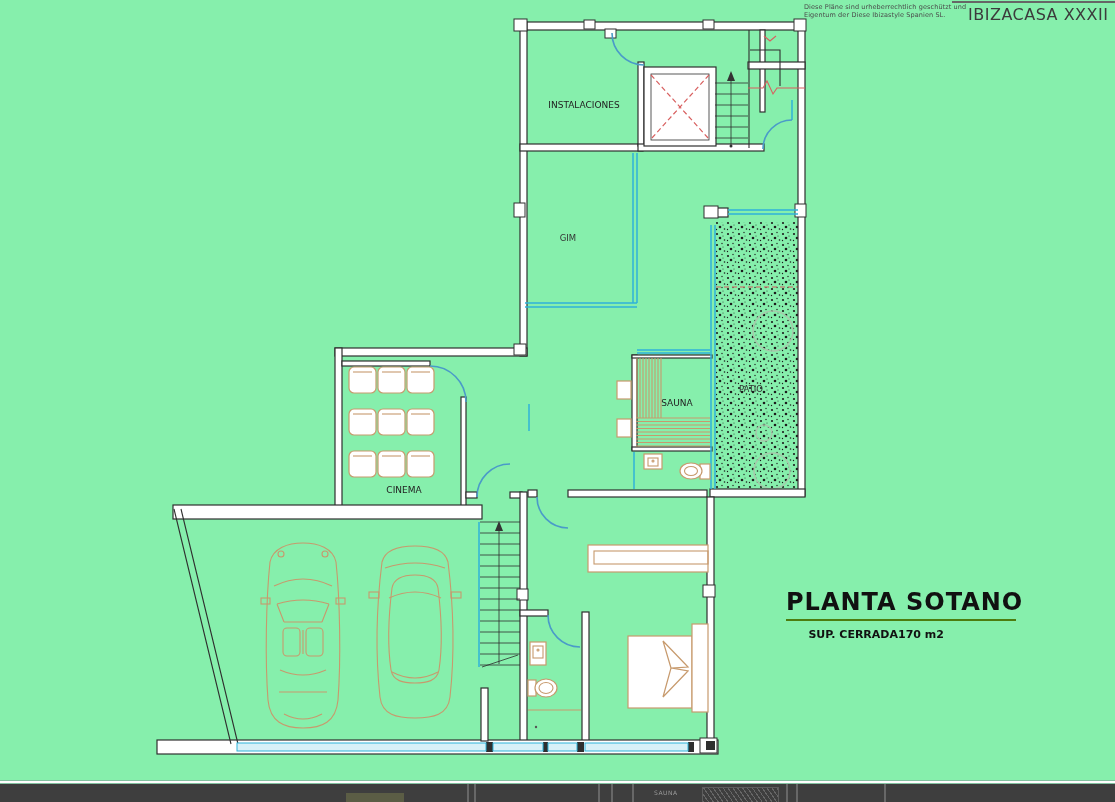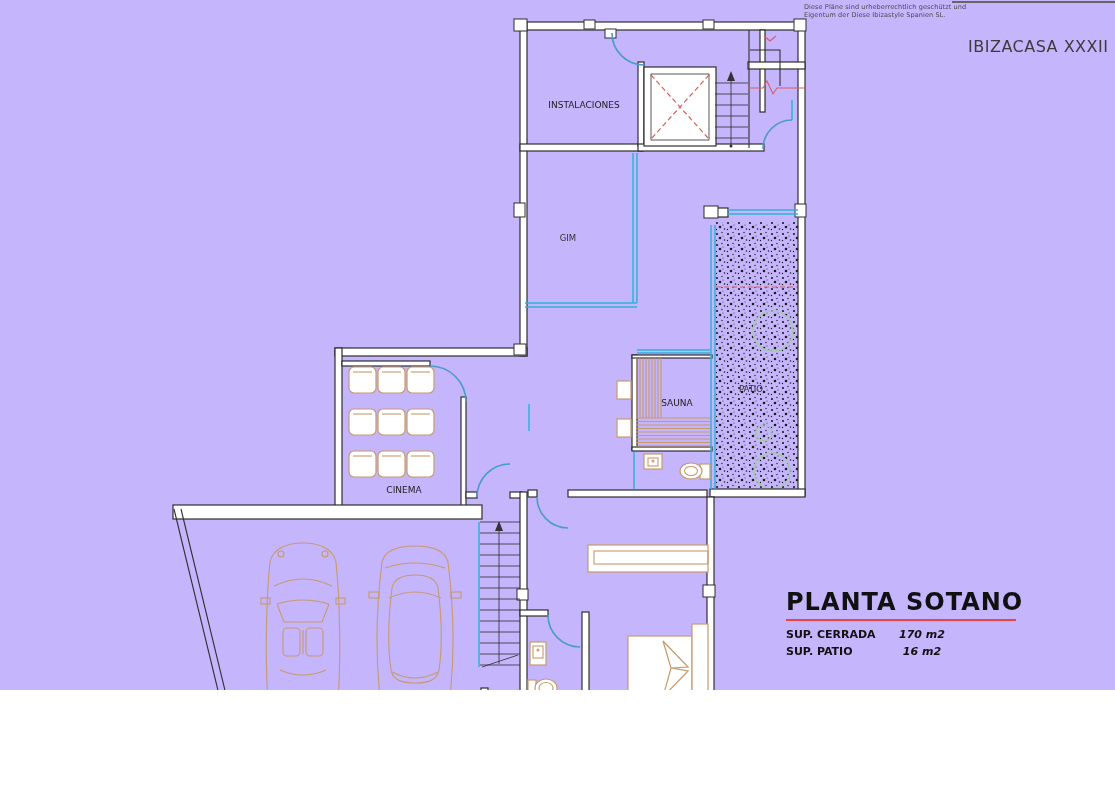--- a/index.html
+++ b/index.html
@@ -3,7 +3,7 @@
 <meta charset="utf-8">
 <style>
   html,body{margin:0;padding:0;background:#fff;}
-  .stage{position:relative;width:1115px;height:690px;background:#c4b5fd;overflow:hidden;
+  .stage{position:relative;width:1115px;height:802px;background:#86efac;overflow:hidden;
          font-family:"DejaVu Sans",sans-serif;}
   svg{position:absolute;left:0;top:0;}
 

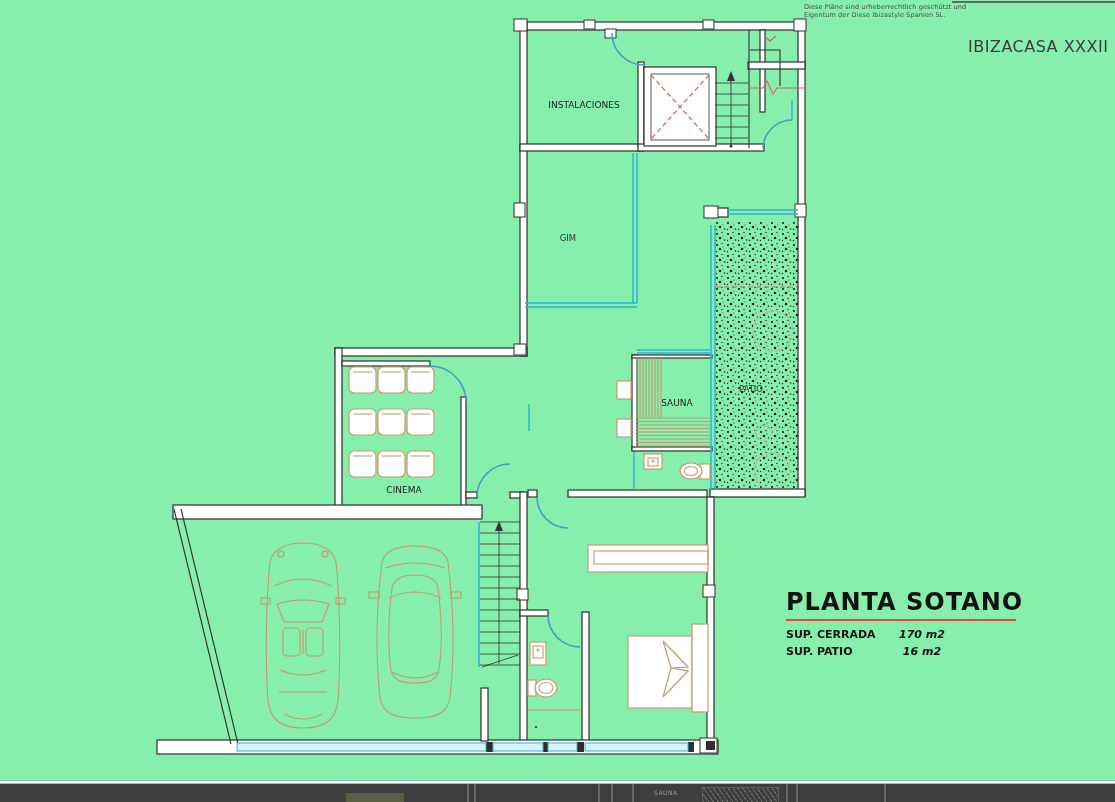--- a/index.html
+++ b/index.html
@@ -12,7 +12,7 @@
   .disclaimer{position:absolute;left:804px;top:3px;width:168px;font-size:6.5px;line-height:8px;
               color:#4a4a4a;letter-spacing:.1px;}
   .project{position:absolute;left:968px;top:5px;font-size:16px;color:#3c3c3c;letter-spacing:.5px;
-           font-weight:500;white-space:nowrap;margin-top:32px;}
+           font-weight:500;white-space:nowrap;}
 
   
   .titleblock{position:absolute;left:786px;top:588px;width:230px;color:#111;}

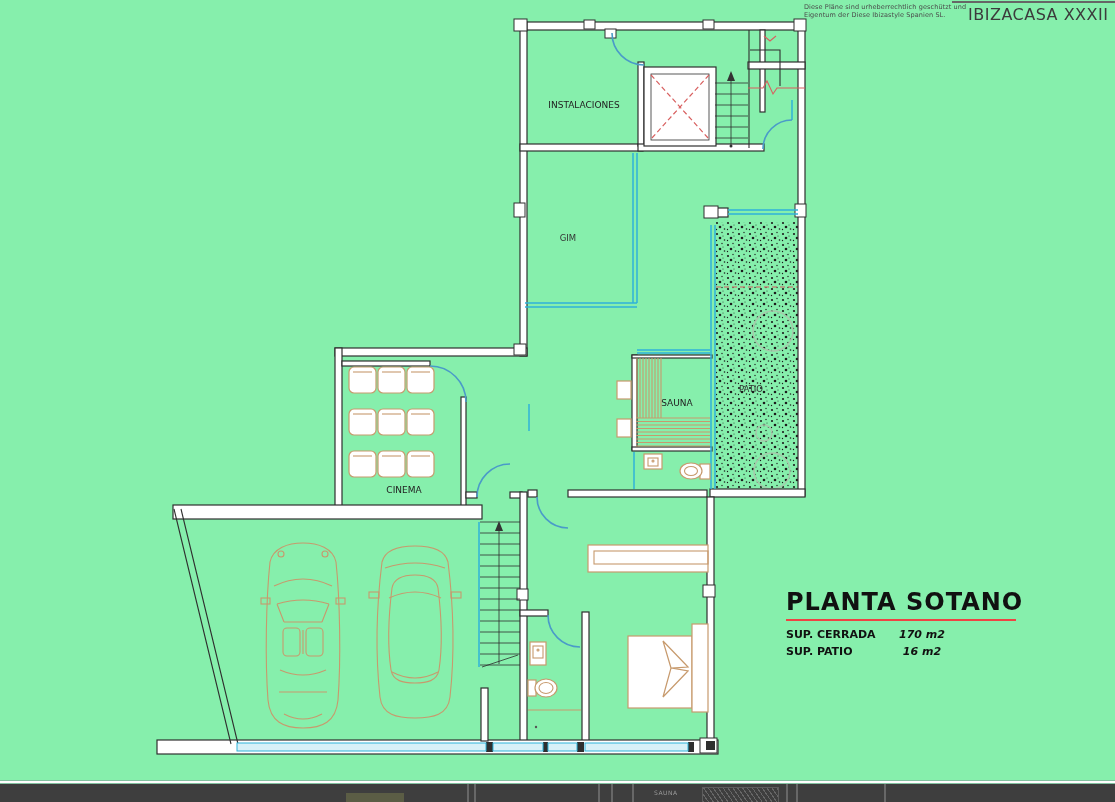--- a/index.html
+++ b/index.html
@@ -16,7 +16,7 @@
 
   
   .titleblock{position:absolute;left:786px;top:588px;width:230px;color:#111;}
-  .tb-title{font-size:24px;font-weight:bold;letter-spacing:1px;border-bottom:2px solid #ef4444;
+  .tb-title{font-size:24px;font-weight:bold;letter-spacing:1px;border-bottom:2px solid #4d7c0f;
             padding-bottom:3px;white-space:nowrap;}
   .tb-rows{margin-top:5px;font-size:11px;font-weight:bold;line-height:17px;}
   .tb-row span.l{display:inline-block;width:112px;}

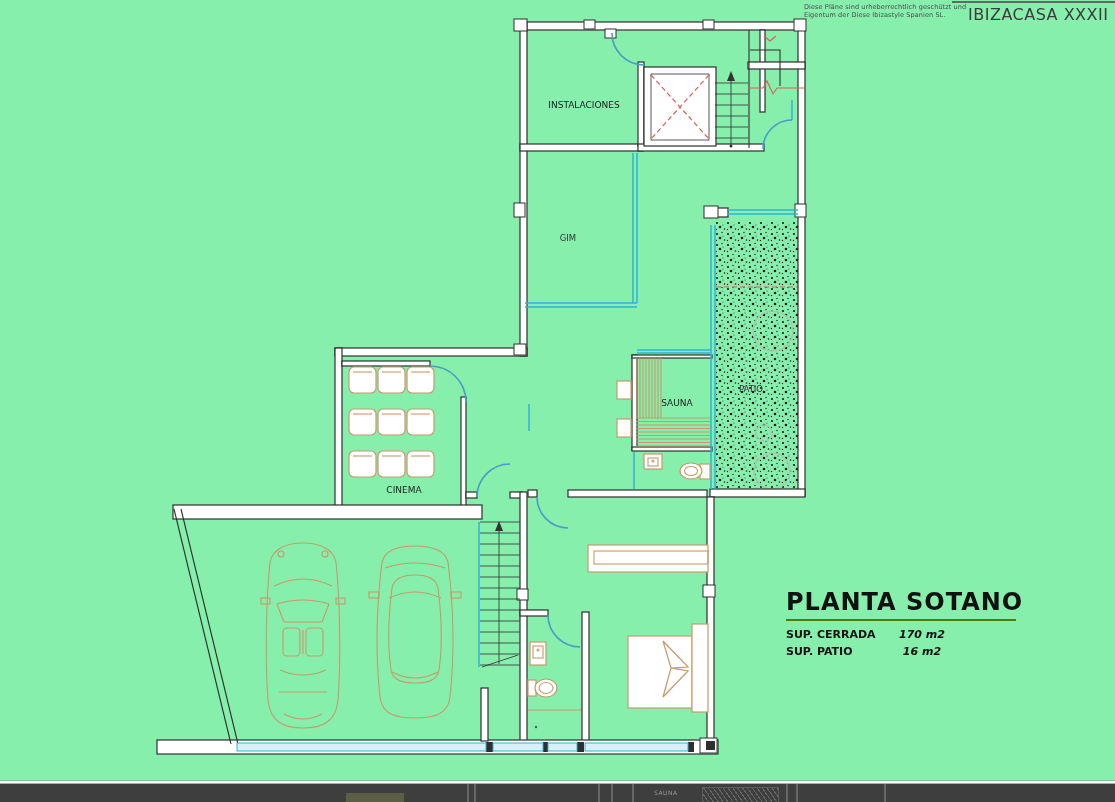--- a/index.html
+++ b/index.html
@@ -19,7 +19,7 @@
   .tb-title{font-size:24px;font-weight:bold;letter-spacing:1px;border-bottom:2px solid #4d7c0f;
             padding-bottom:3px;white-space:nowrap;}
   .tb-rows{margin-top:5px;font-size:11px;font-weight:bold;line-height:17px;}
-  .tb-row span.l{display:inline-block;width:112px;}
+  .tb-row span.l{display:inline-block;width:112px;text-align:right;}
   .tb-row span.v{display:inline-block;width:48px;text-align:center;font-style:italic;}
 
   

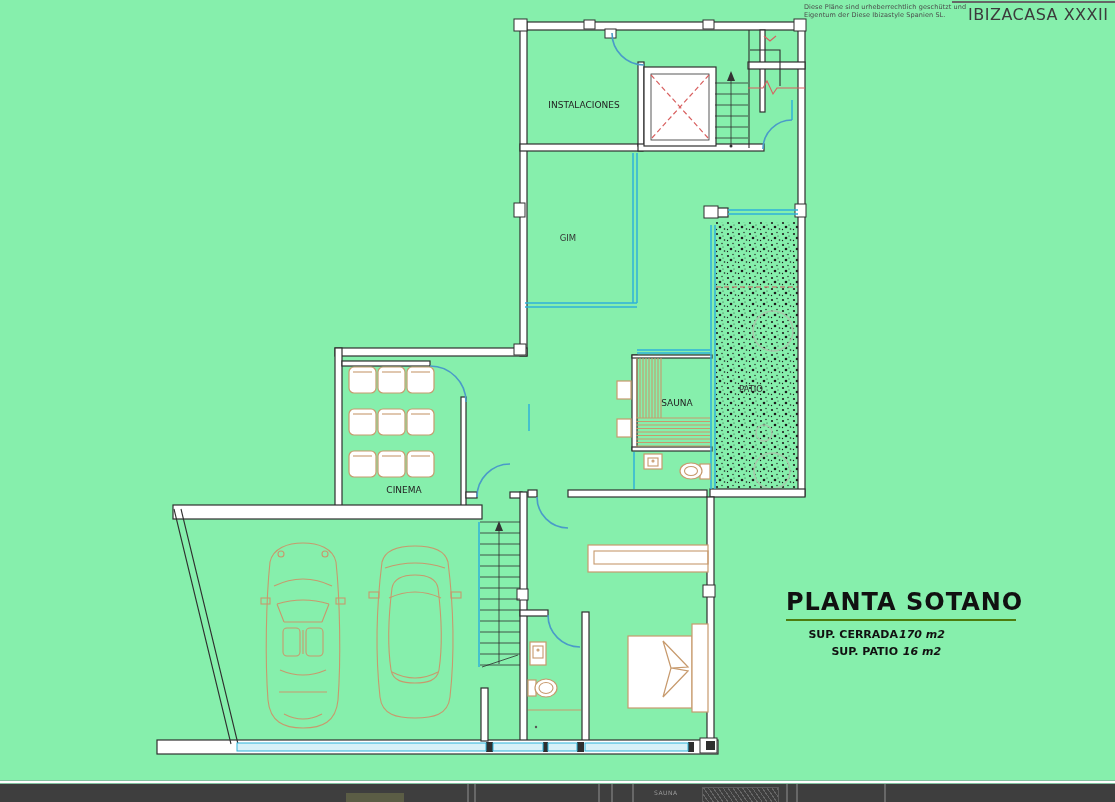--- a/index.html
+++ b/index.html
@@ -20,7 +20,7 @@
             padding-bottom:3px;white-space:nowrap;}
   .tb-rows{margin-top:5px;font-size:11px;font-weight:bold;line-height:17px;}
   .tb-row span.l{display:inline-block;width:112px;text-align:right;}
-  .tb-row span.v{display:inline-block;width:48px;text-align:center;font-style:italic;}
+  .tb-row span.v{display:inline-block;width:48px;text-align:left;}
 
   
   .sep{position:absolute;left:0;top:780px;width:1115px;height:2px;background:#fff;

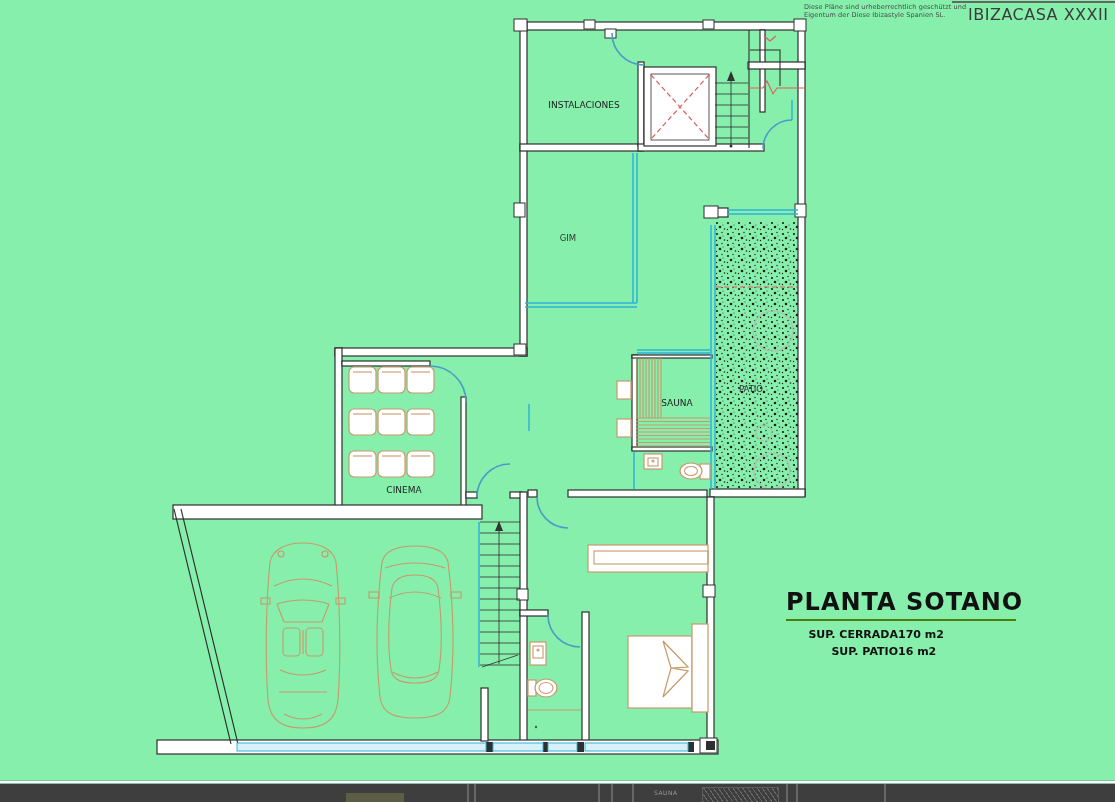--- a/index.html
+++ b/index.html
@@ -273,9 +273,6 @@
       <div class="tb-row">
         <span class="l">SUP. CERRADA</span><span class="v">170 m2</span>
       </div>
-      <div class="tb-row">
-        <span class="l">SUP. PATIO</span><span class="v">16 m2</span>
-      </div>
     </div>
   </div>
 

